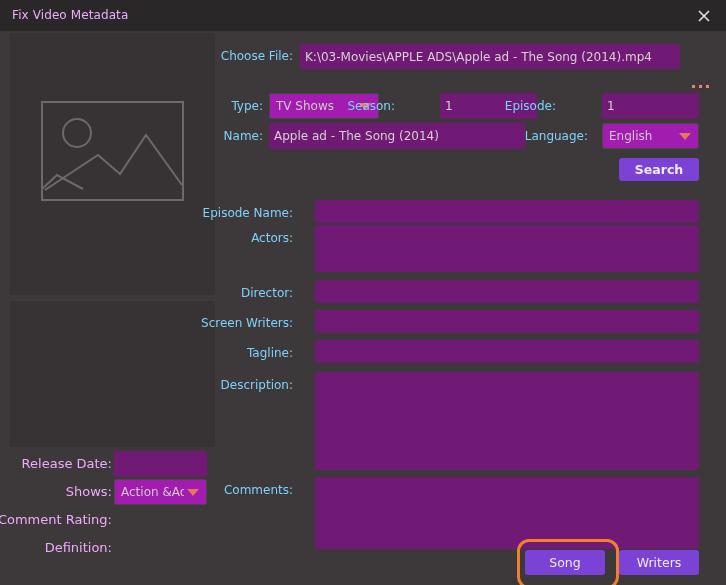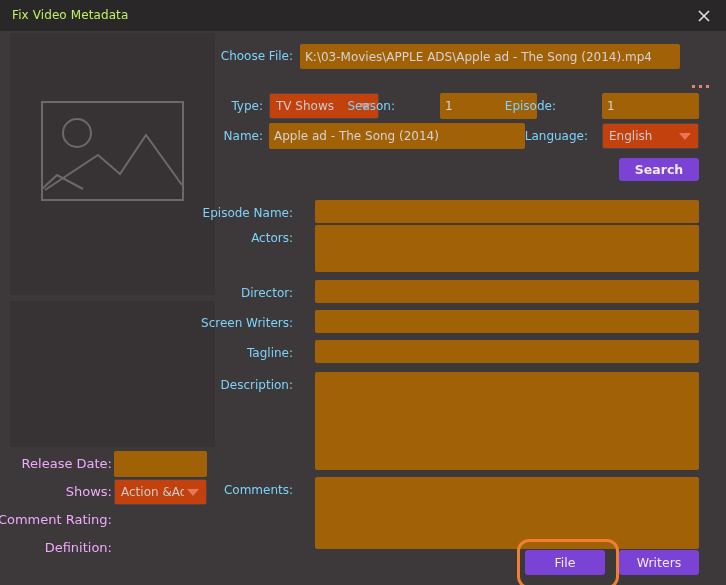--- a/index.html
+++ b/index.html
@@ -27,7 +27,7 @@
     position: absolute;
     left: 12px; top: 8px;
     font-size: 12px;
-    color: #bef264;
+    color: #f0abfc;
     letter-spacing: .1px;
   }
   .close-btn {

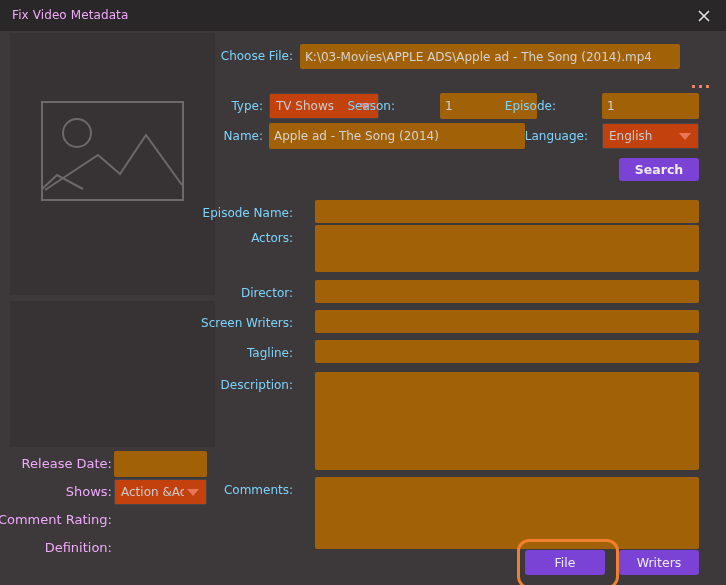--- a/index.html
+++ b/index.html
@@ -93,7 +93,7 @@
   
   .txt {
     position: absolute;
-    background: #a16207;
+    background: #701a75;
     border: none;
     border-radius: 2px;
     color: #d6d1d2;

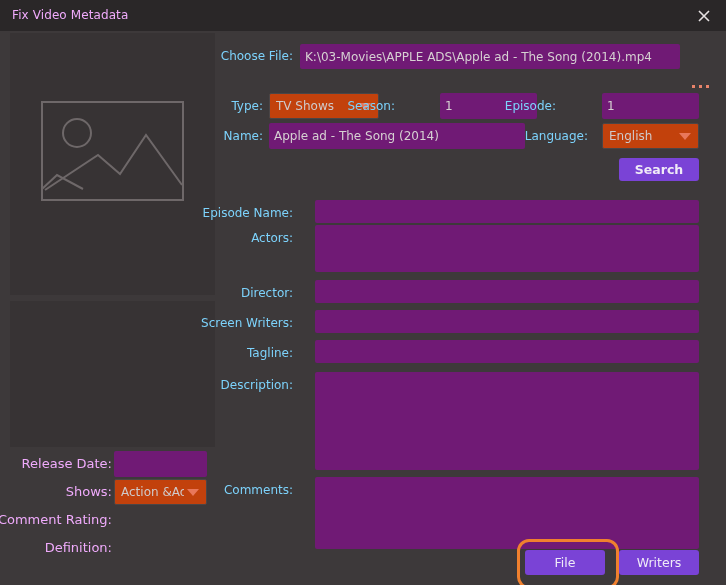--- a/index.html
+++ b/index.html
@@ -111,7 +111,7 @@
 
   .sel {
     position: absolute;
-    background: #c2410c;
+    background: #a21caf;
     border: 1px solid #4a4546;
     border-radius: 2px;
     box-sizing: border-box;

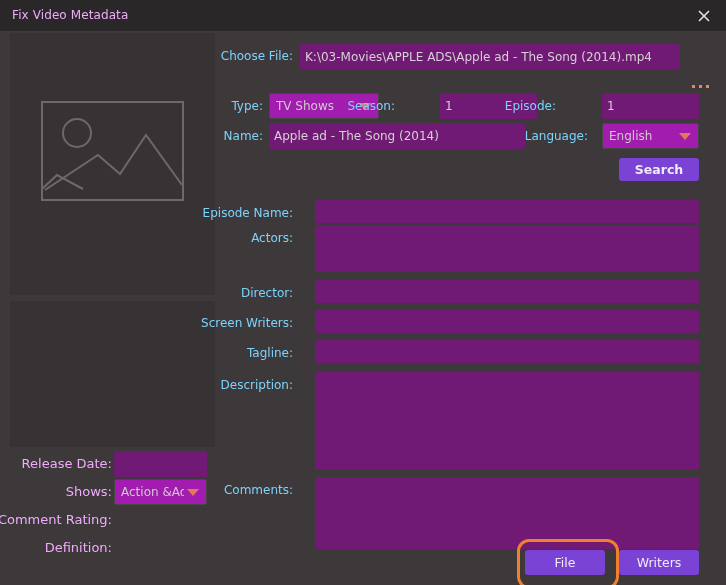--- a/index.html
+++ b/index.html
@@ -276,7 +276,7 @@
     <span class="fld-label" style="left:180px; top:452px; width:113px;">Comments:</span>
     <textarea class="txt area" style="left: 315px; top: 446px; width: 384px; height: 72px;"></textarea>
 
-    <button class="btn" style="left:525px; top:519px; width:80px; height:25px;">File</button>
+    <button class="btn" style="left:525px; top:519px; width:80px; height:25px;">Song</button>
     <button class="btn" style="left:619px; top:519px; width:80px; height:25px;">Writers</button>
 
     <div class="focus-ring" style="left:517px; top:508px; width:96px; height:44px;"></div>

